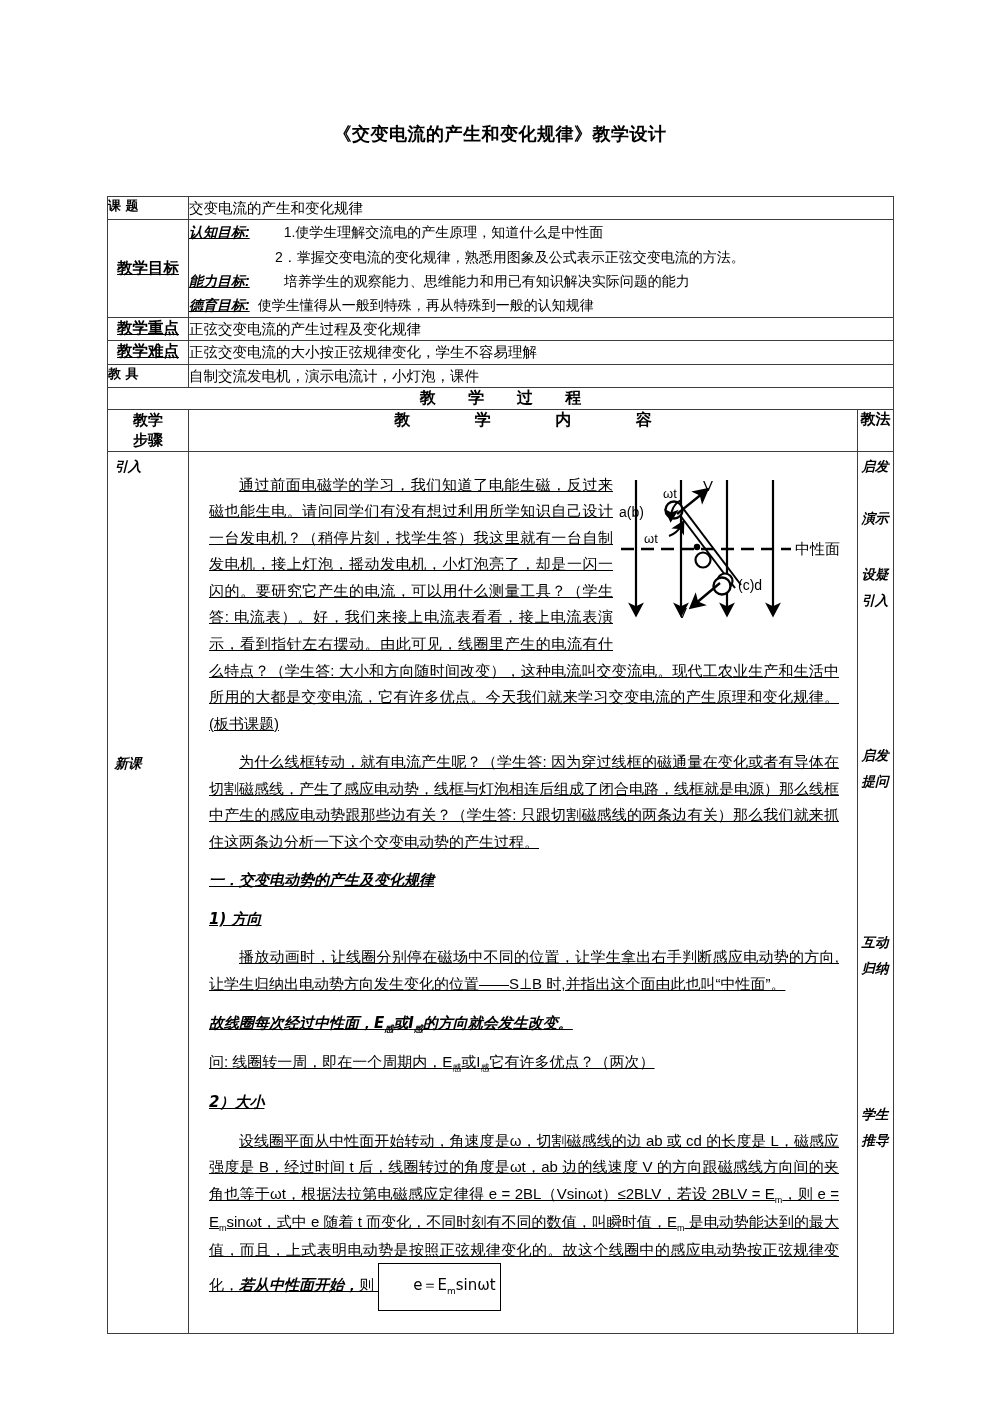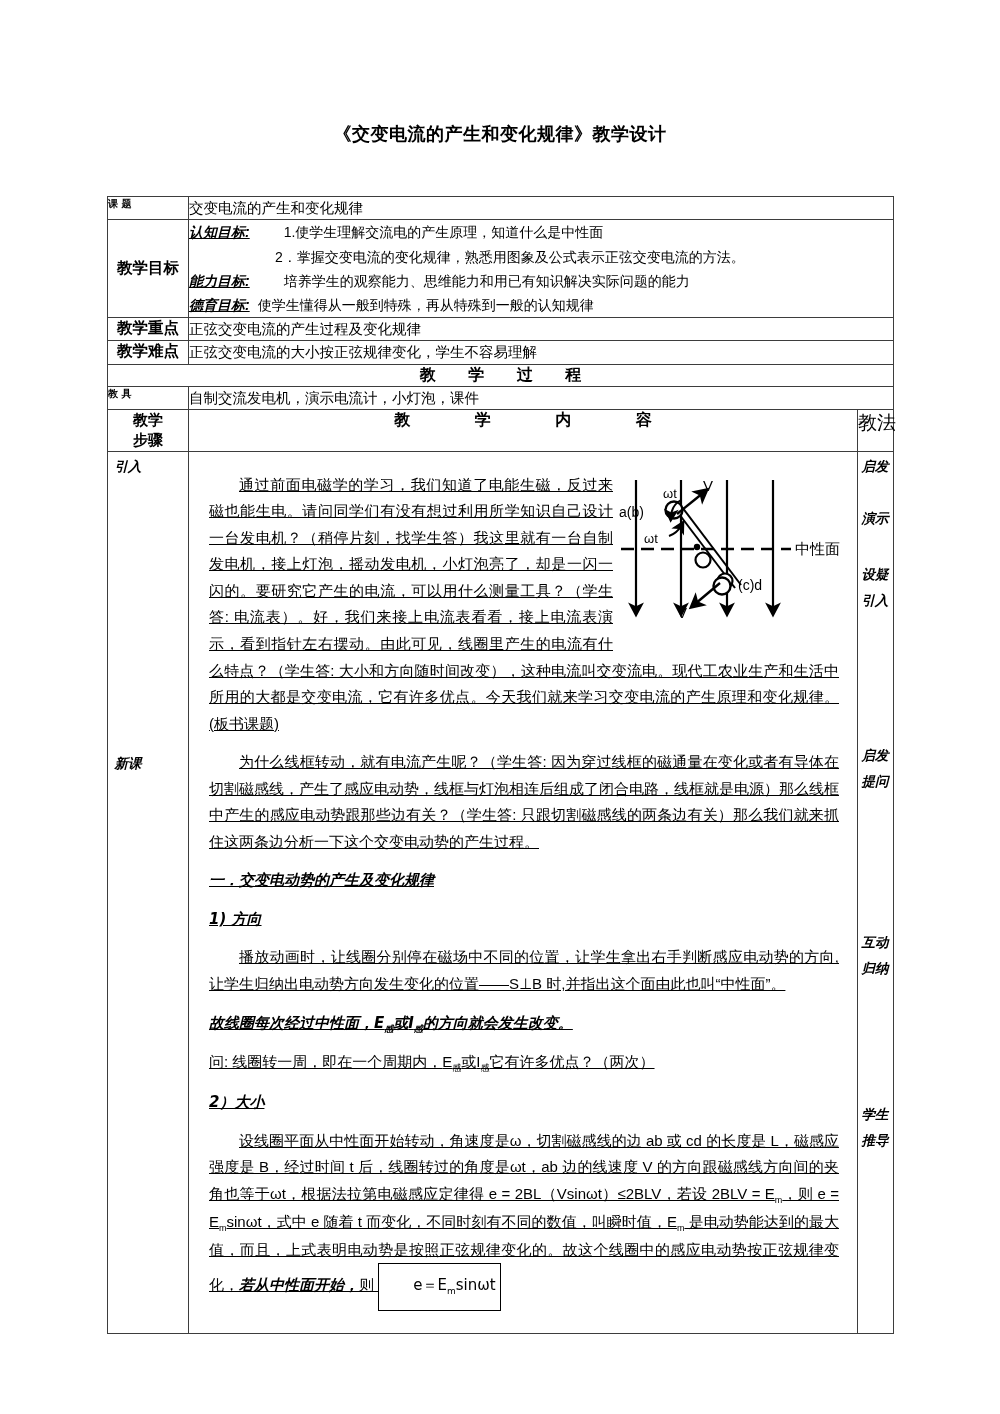--- a/index.html
+++ b/index.html
@@ -54,11 +54,10 @@
     white-space: nowrap;
   }
   .lbl-sp {
-    font-size: 10px;
+    font-size: 13px;
     font-weight: bold;
     padding: 6px 6px;
     letter-spacing: 0.5px;
-    font-family: Liberation Serif, serif;
   }
   .cell-txt {
     font-size: 14.5px;

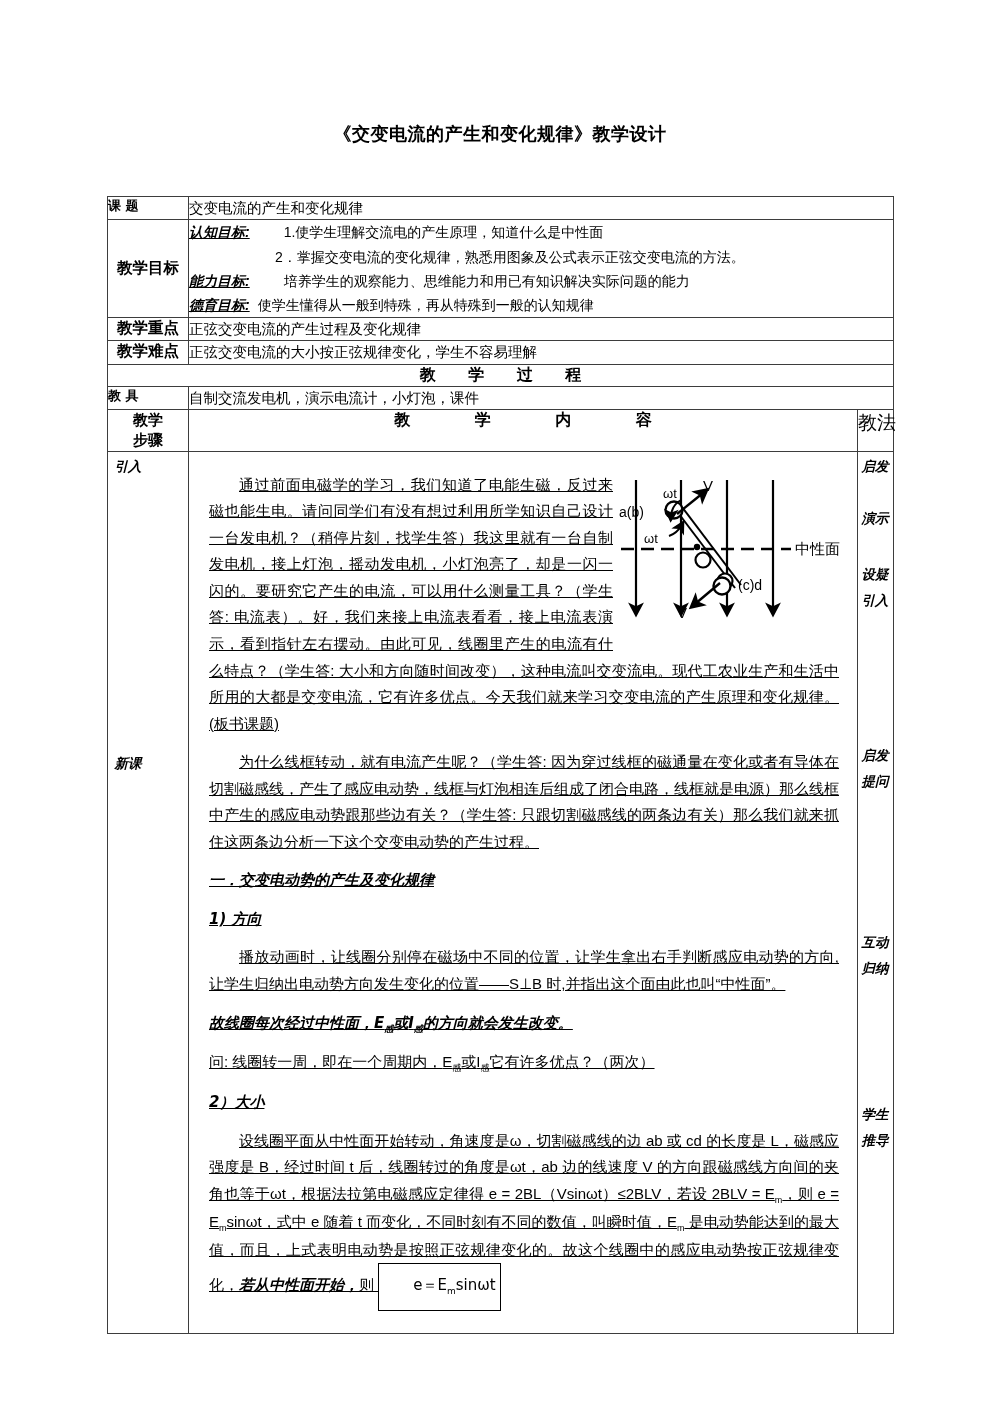--- a/index.html
+++ b/index.html
@@ -52,6 +52,7 @@
     text-align: center;
     padding: 6px 4px;
     white-space: nowrap;
+    text-decoration: underline;
   }
   .lbl-sp {
     font-size: 13px;

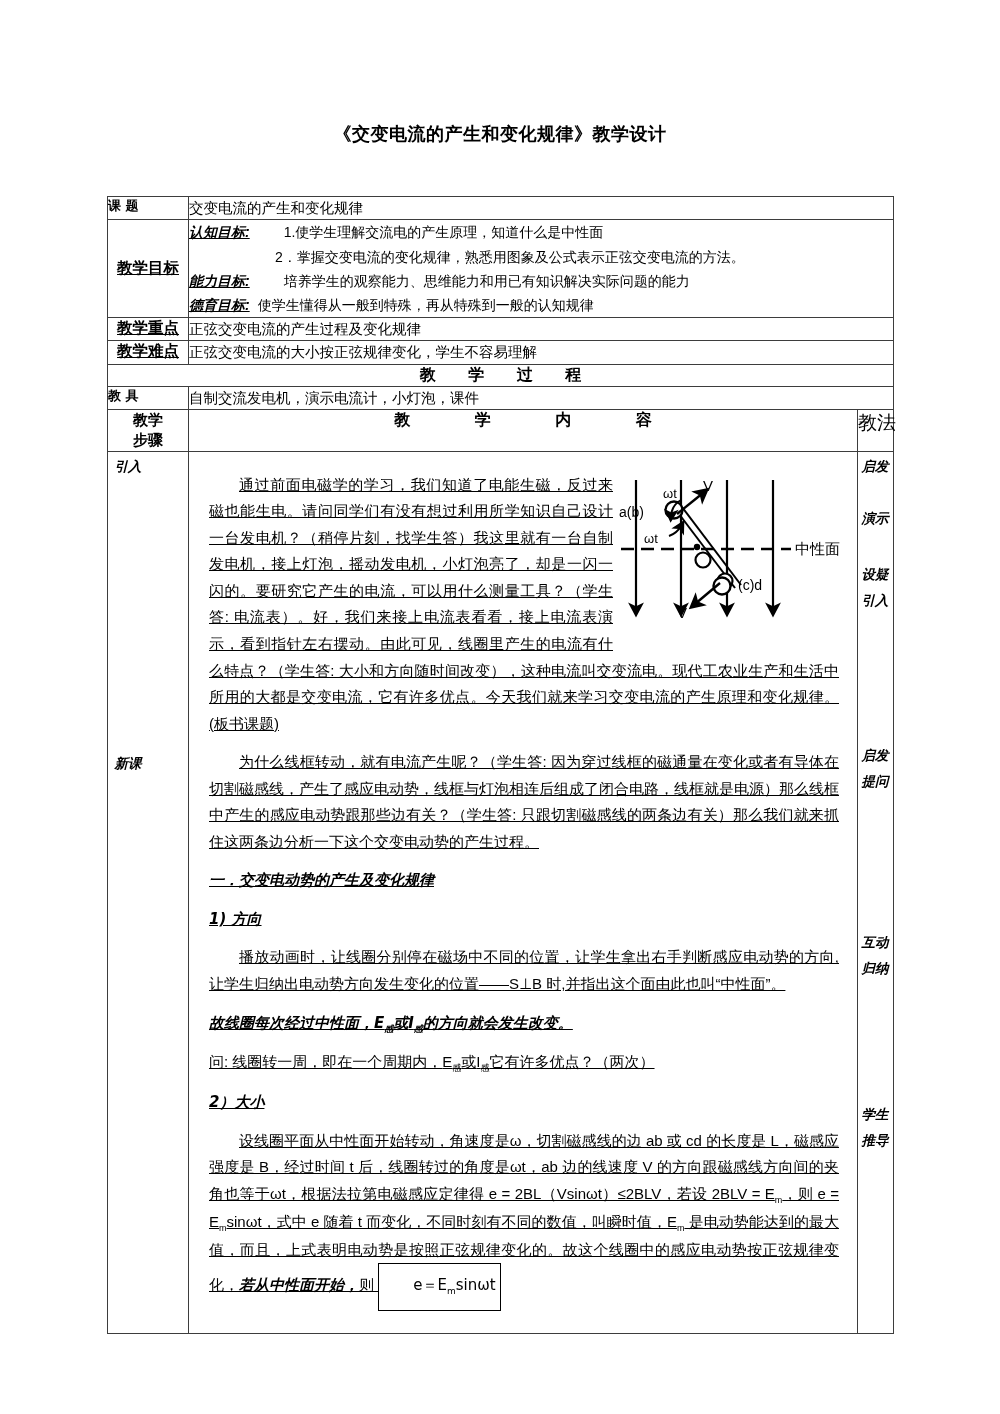--- a/index.html
+++ b/index.html
@@ -242,12 +242,12 @@
     </tr>
 
     <tr>
-      <td class="process-hdr" colspan="3">教 学 过 程</td>
-    </tr>
-
-    <tr>
       <td class="lbl-sp">教    具</td>
       <td class="cell-txt" colspan="2">自制交流发电机，演示电流计，小灯泡，课件</td>
+    </tr>
+
+    <tr>
+      <td class="process-hdr" colspan="3">教 学 过 程</td>
     </tr>
 
     <tr>

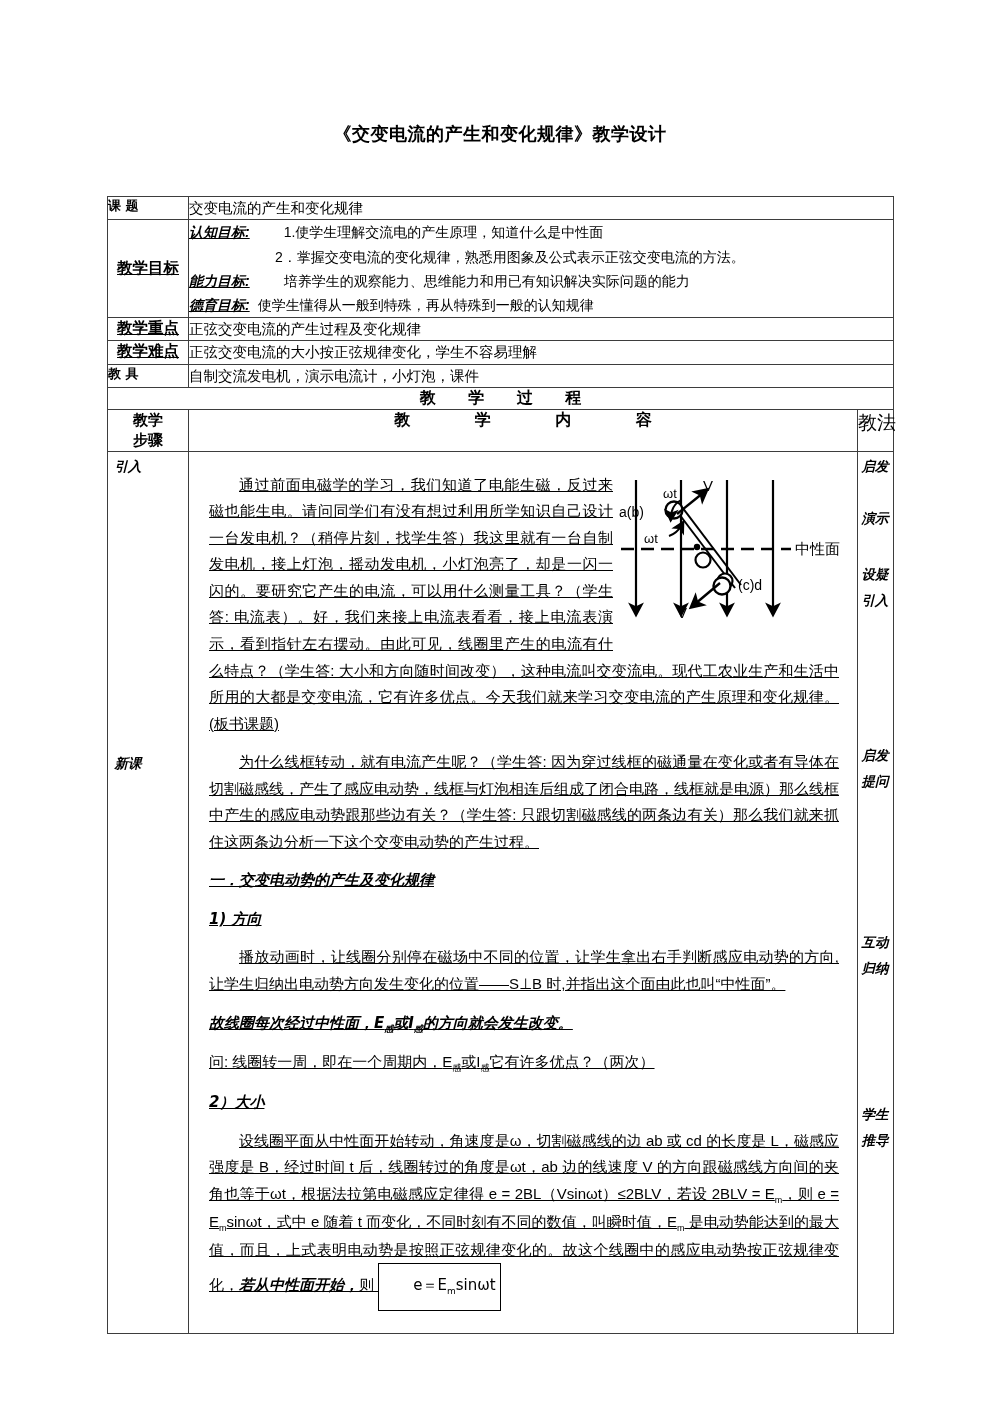--- a/index.html
+++ b/index.html
@@ -108,8 +108,8 @@
     padding: 22px 0 30px 0;
   }
   .hdr-method {
-    font-size: 19px;
-    font-weight: normal;
+    font-size: 15px;
+    font-weight: bold;
     text-align: center;
     padding: 22px 1px;
     white-space: nowrap;

